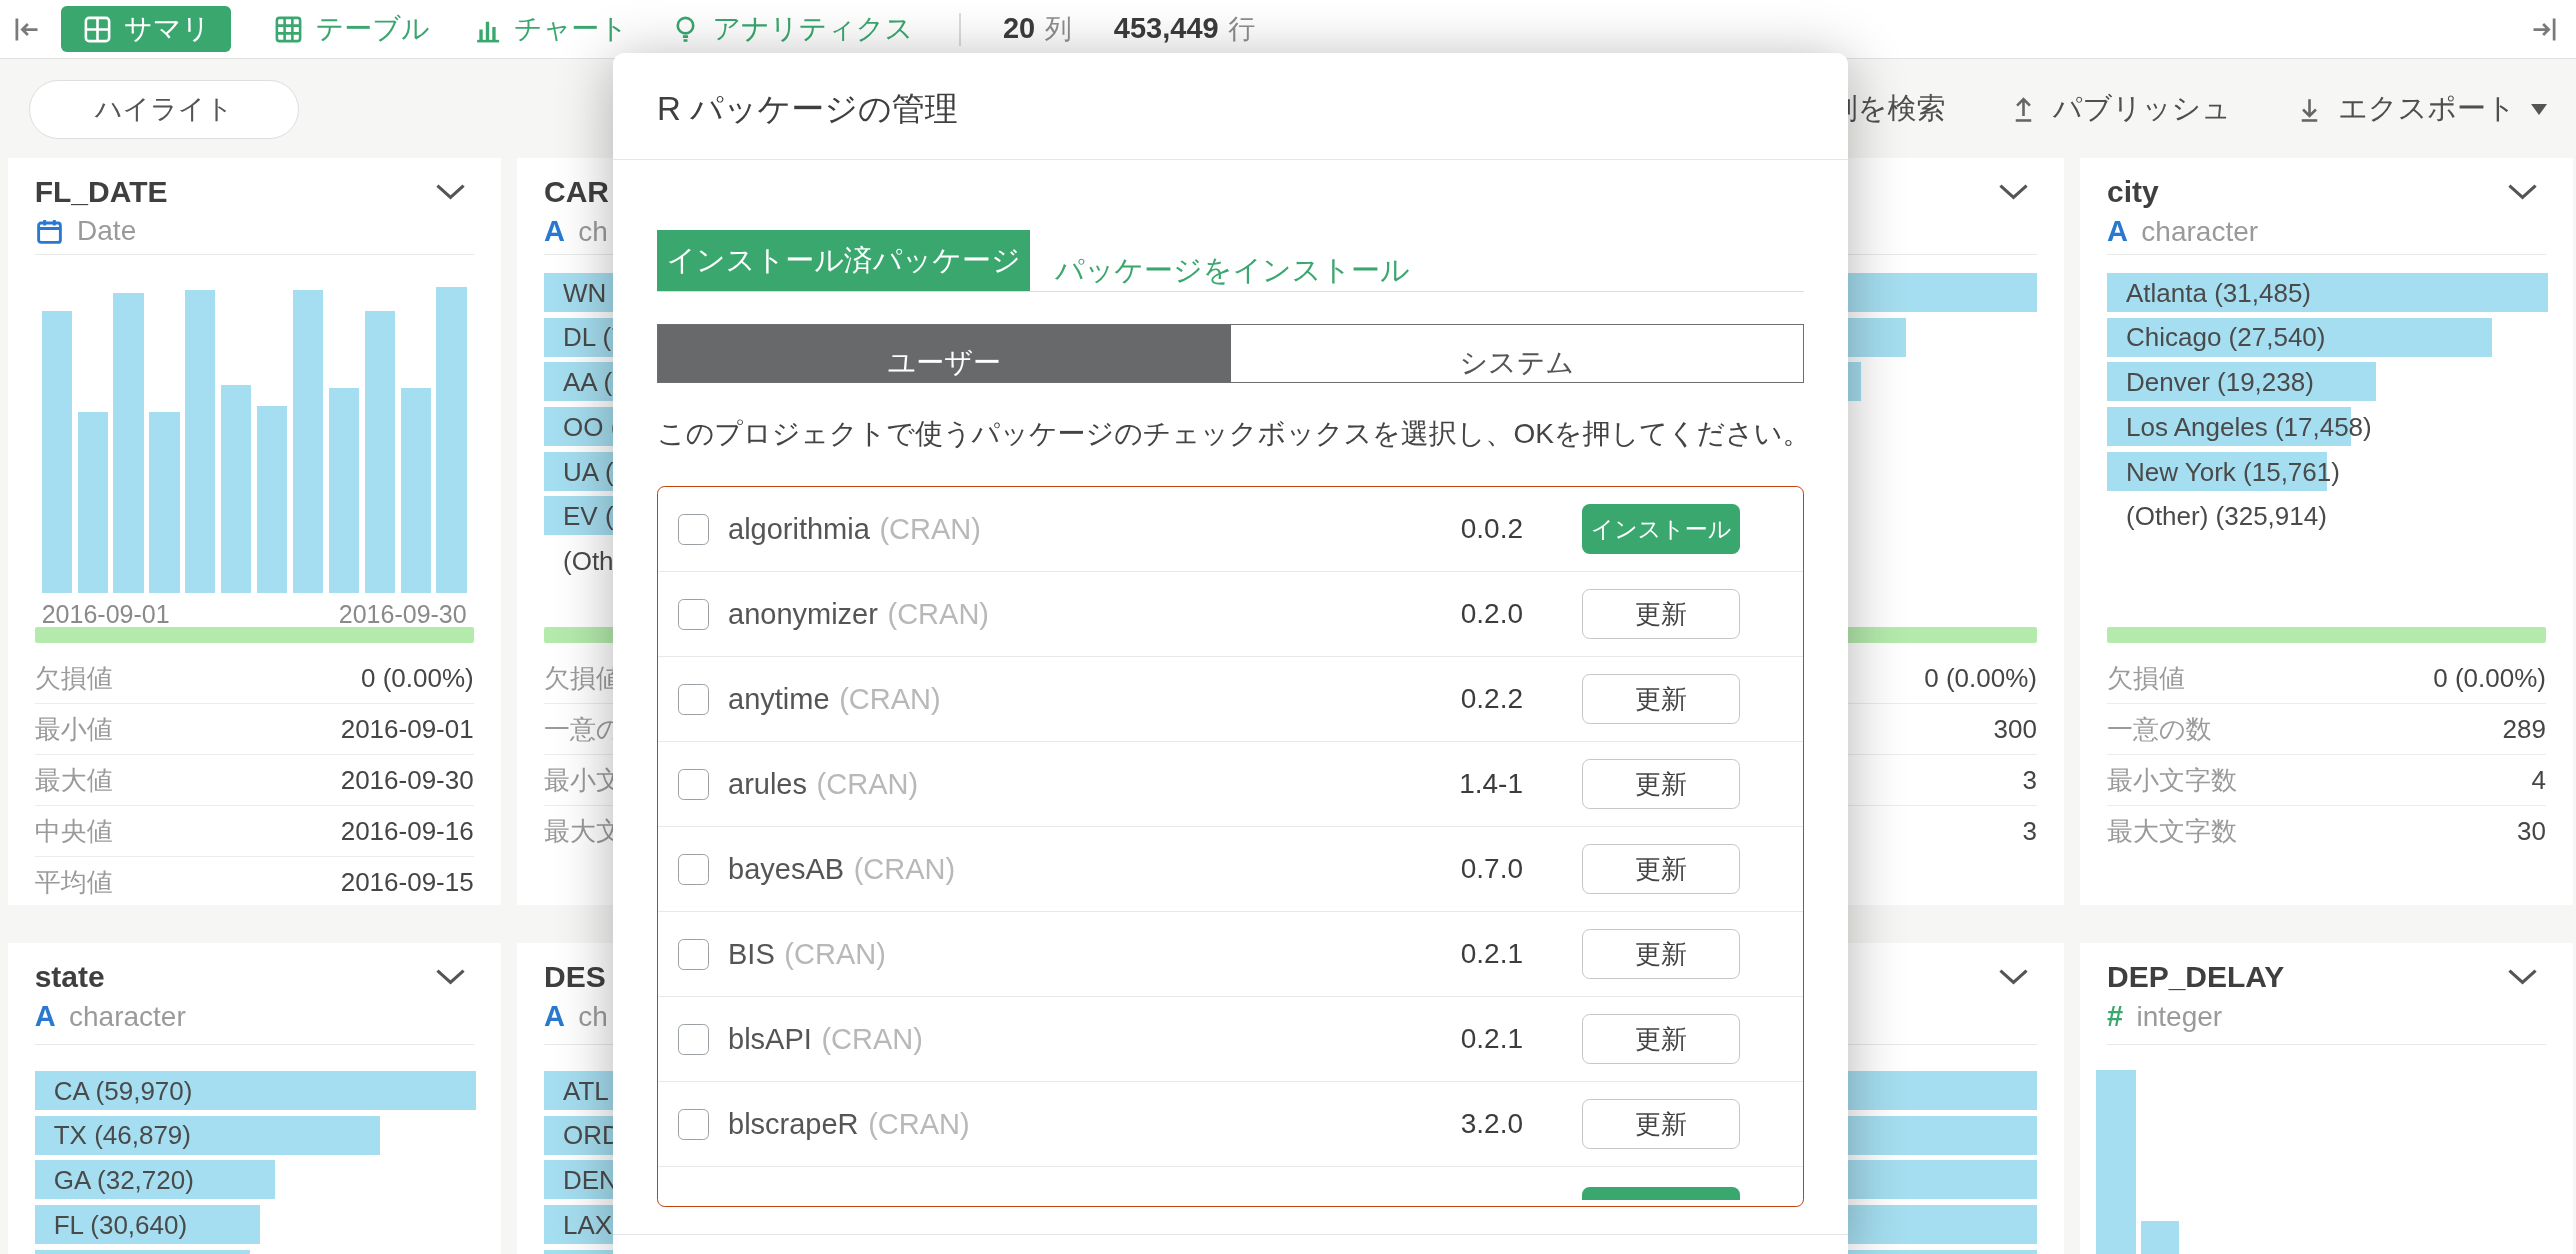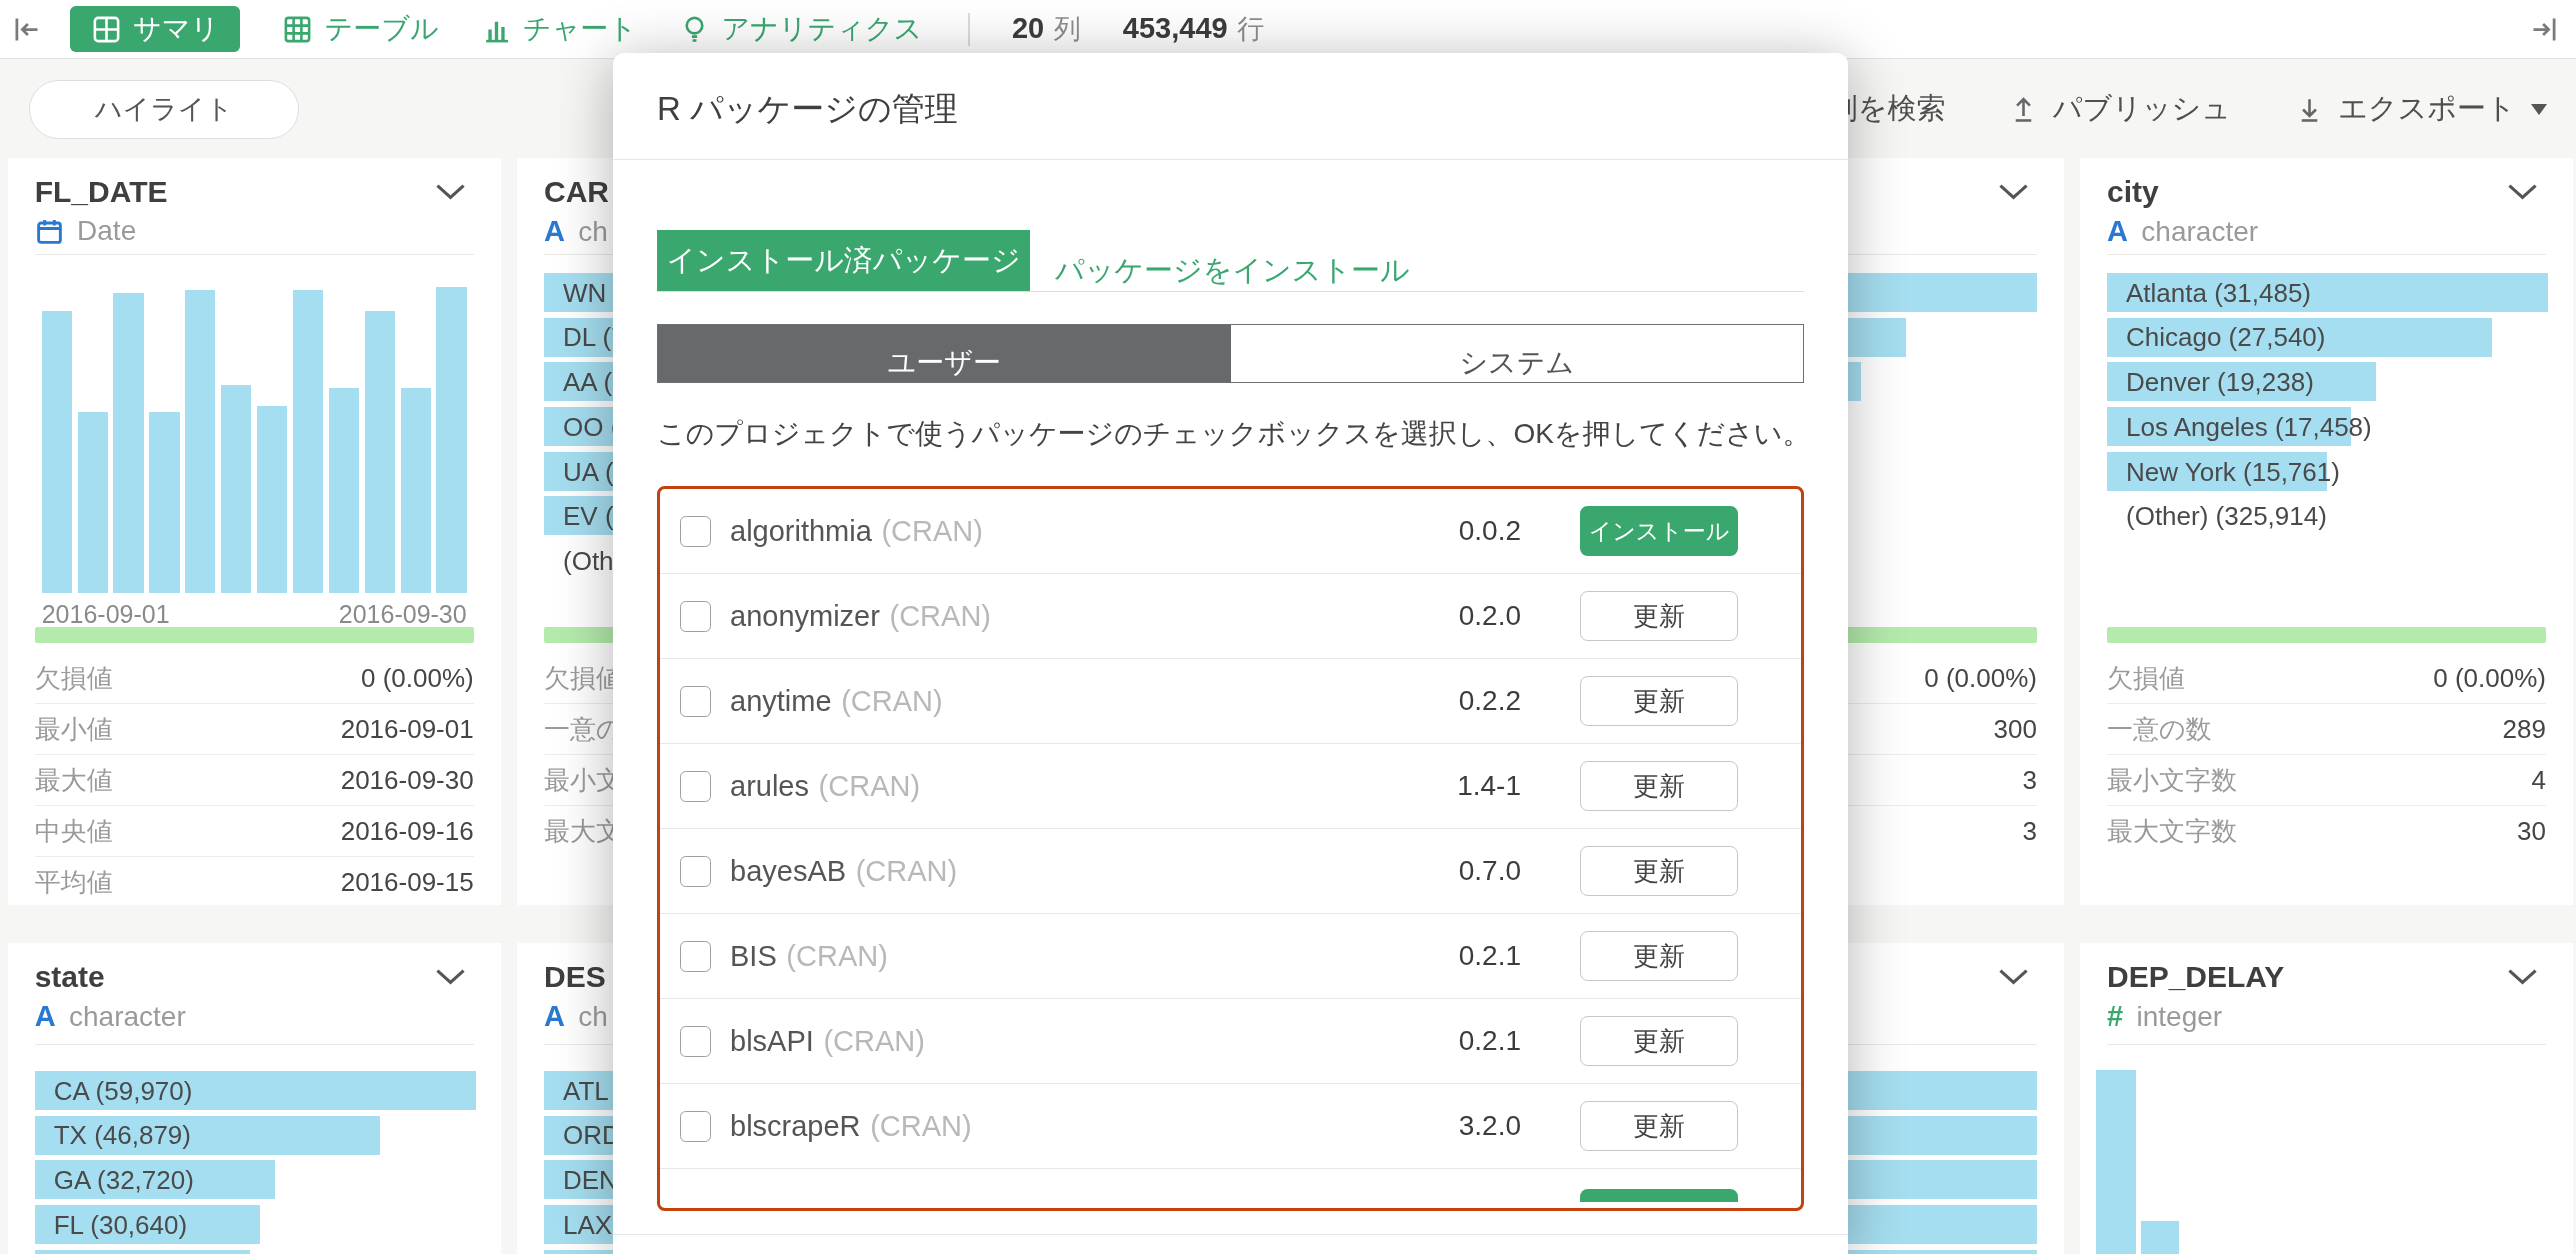--- a/index.html
+++ b/index.html
@@ -10,7 +10,7 @@
            border-bottom:1.9px solid #e2e2e0;display:flex;align-items:center;box-sizing:border-box;}
   .icon-btn{display:inline-flex;align-items:center;justify-content:center;cursor:pointer;}
   .tb-collapse{margin-left:9.6px;}
-  .tb-summary{margin-left:27px;height:46px;padding:0 21px;border-radius:5.7px;background:#3aa76f;
+  .tb-summary{margin-left:18px;height:46px;padding:0 21px;border-radius:5.7px;background:#3aa76f;
               display:flex;align-items:center;gap:11.5px;color:#fff;font-size:28px;}
   .tb-tab{margin-left:42px;display:flex;align-items:center;gap:11.5px;color:#3aa76f;font-size:28px;cursor:pointer;}
   .tb-divider{margin-left:46px;width:1.9px;height:33px;background:#dcdcdc;}

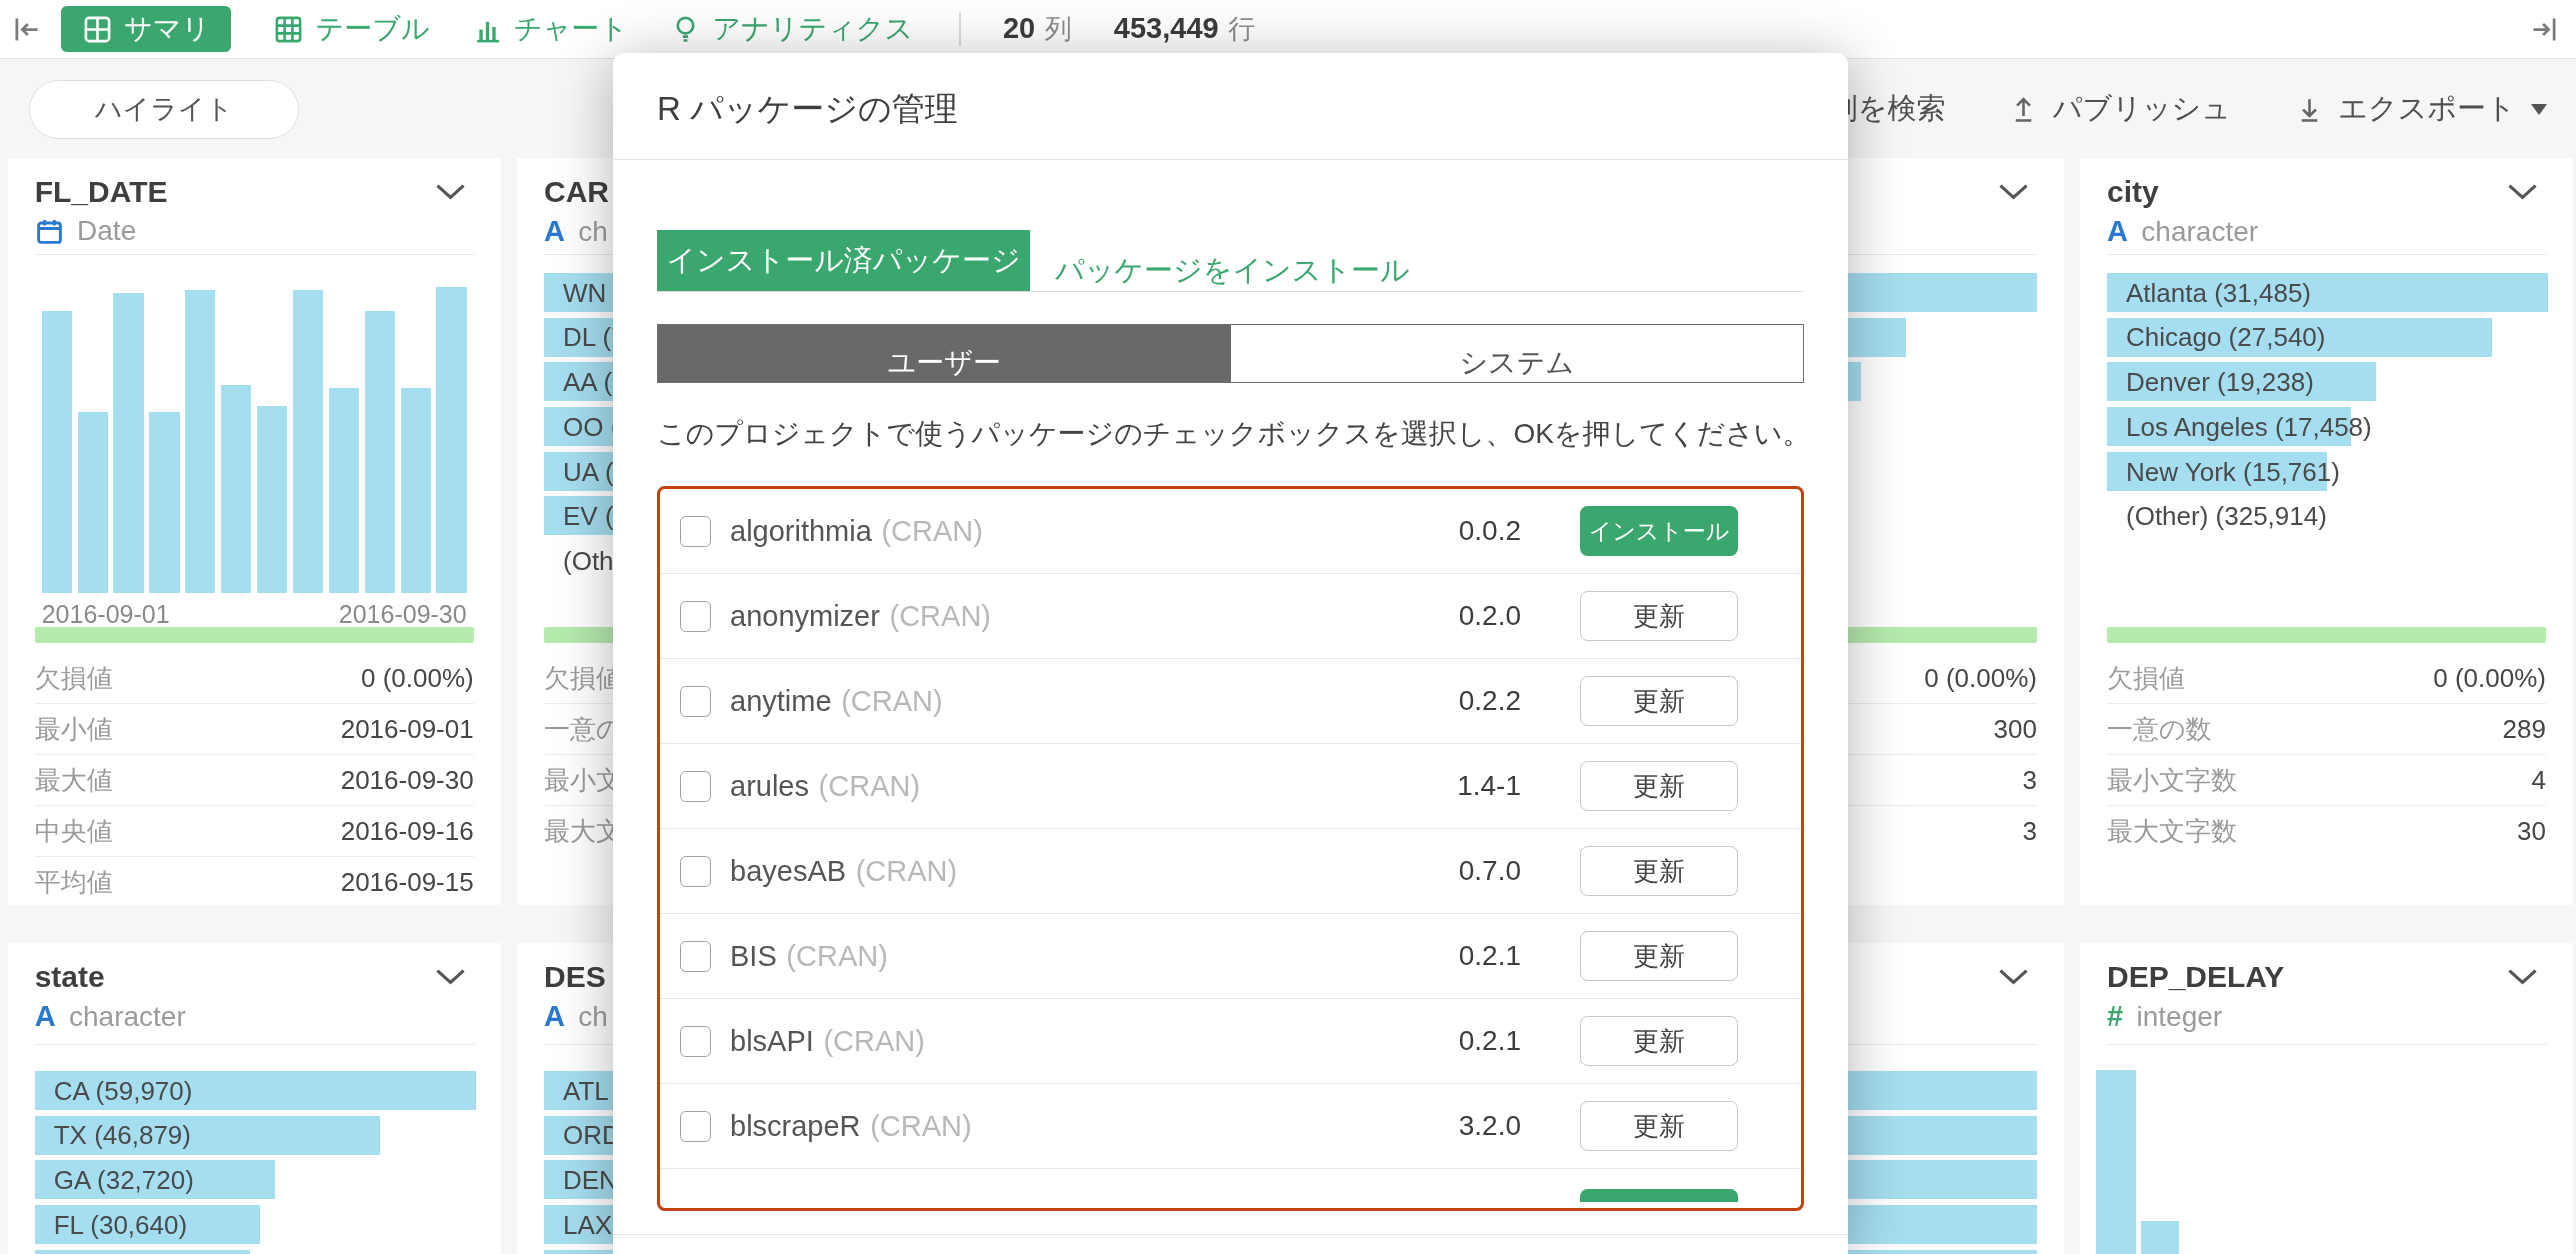--- a/index.html
+++ b/index.html
@@ -74,7 +74,7 @@
   .m-toggle .half.on{background:#67696b;color:#fff;}
   .m-toggle .half.off{background:#fff;color:#555;}
   .m-instruction{position:absolute;top:362px;left:44px;right:44px;font-size:28px;color:#444;white-space:nowrap;}
-  .m-list{position:absolute;top:433px;left:44px;right:44px;height:719px;border:3px solid #c2410c;
+  .m-list{position:absolute;top:433px;left:44px;right:44px;height:719px;border:1px solid #c2410c;
           border-radius:7.7px;overflow:hidden;background:#fff;}
   .pkg-row{position:relative;height:85px;border-bottom:1px solid #e8e8e8;display:flex;align-items:center;
            padding-left:20px;box-sizing:border-box;}

